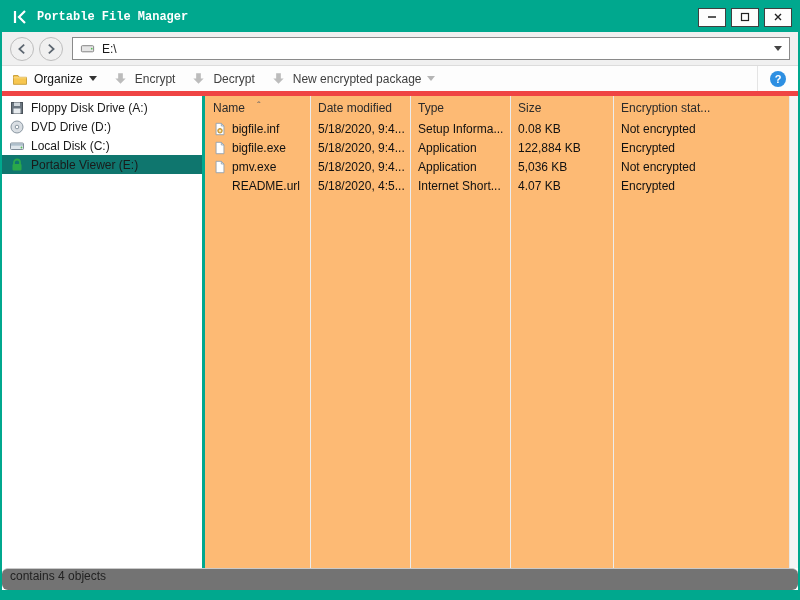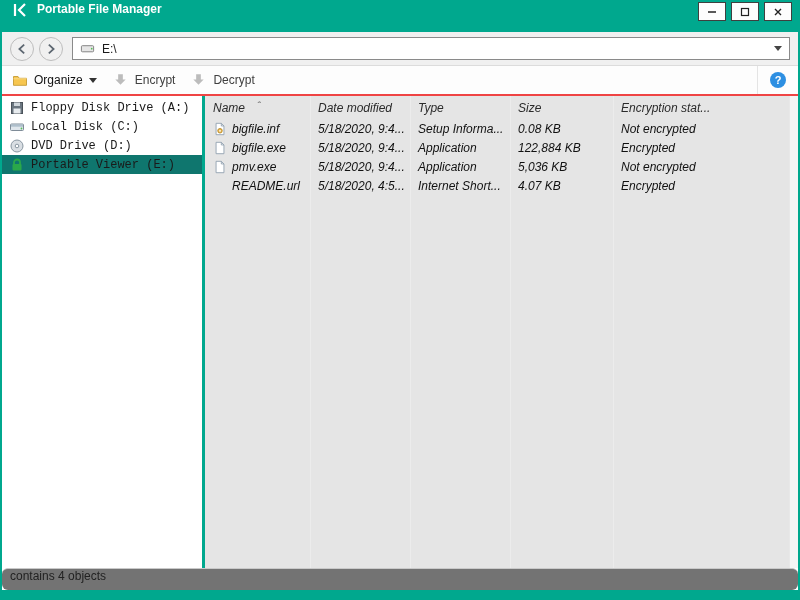--- a/index.html
+++ b/index.html
@@ -25,8 +25,9 @@
   .titlebar {
     flex: 0 0 30px;
     background: #00a88e;
-    display: flex; 
+    display: flex; align-items: center;
     padding: 0 6px 0 10px;
+    font-family: Liberation Mono, monospace;
   }
   .logo { width: 16px; height: 16px; }
   .title { color: #fff; font-weight: bold; margin-left: 9px; }

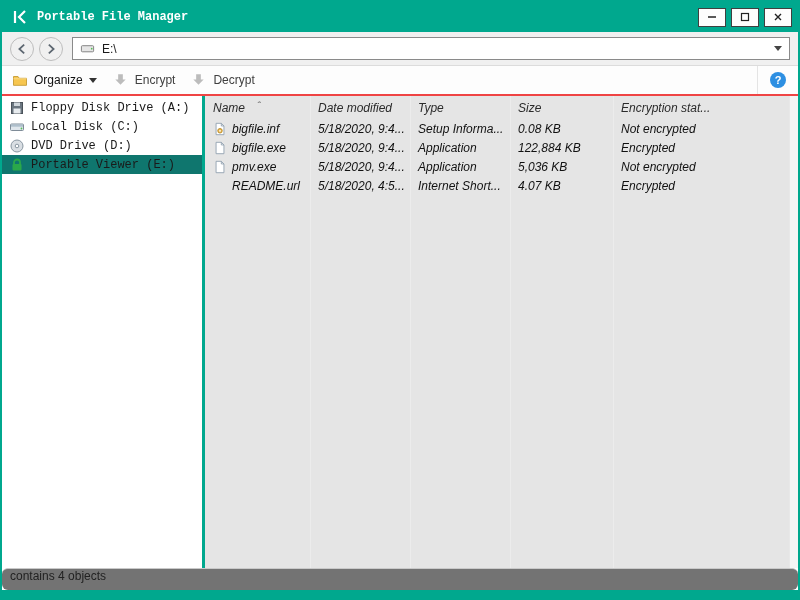--- a/index.html
+++ b/index.html
@@ -67,7 +67,7 @@
   .toolbar {
     flex: 0 0 30px;
     background: #fdfdfd;
-    border-bottom: 2px solid #ef4444;
+    border-bottom: 5px solid #ef4444;
     display: flex; align-items: stretch;
   }
   .tb-left { flex: 1; display: flex; align-items: center; gap: 16px; padding: 0 10px; }

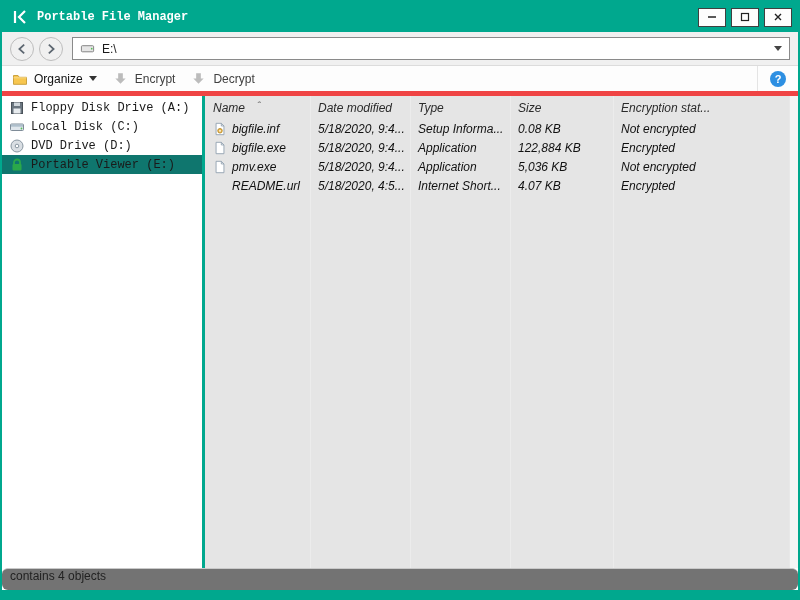--- a/index.html
+++ b/index.html
@@ -219,6 +219,19 @@
             </svg>
           </span>
         <span class="label">Decrypt</span>
+      </div>
+      <div class="tb-item disabled">
+        <span class="sicon">
+            <svg width="15" height="15" viewBox="0 0 16 16">
+              <polygon points="5.5,2.5 10.5,2.5 10.5,8 13.5,8 8,13.5 2.5,8 5.5,8" fill="#bcbcbc"></polygon>
+            </svg>
+          </span>
+        <span class="label">New encrypted package</span>
+        <span>
+            <svg width="8" height="5" viewBox="0 0 8 5">
+              <polygon points="0,0 8,0 4,5" fill="#b5b5b5"></polygon>
+            </svg>
+          </span>
       </div>
     </div>
     <div class="tb-right">

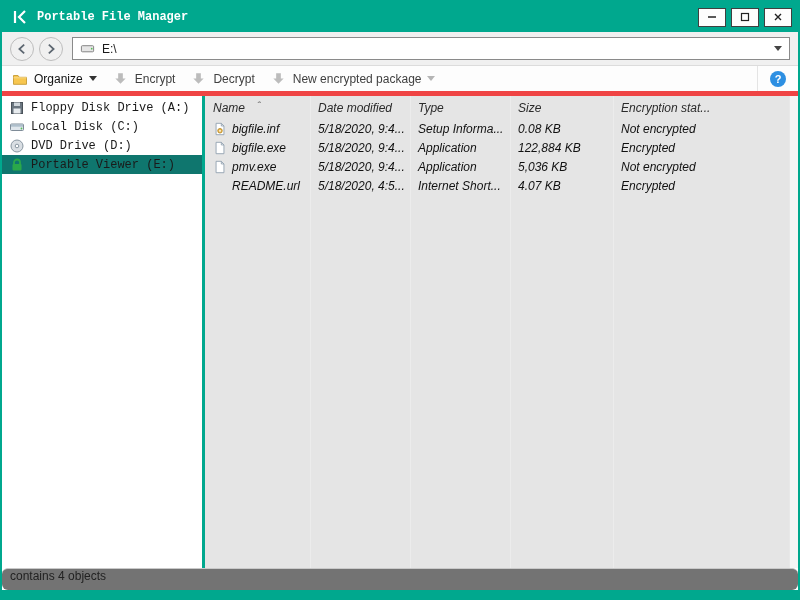--- a/index.html
+++ b/index.html
@@ -88,7 +88,7 @@
 
   
   .content { flex: 1; display: flex; min-height: 0; }
-  .sidebar { width: 200px; background: #fff; padding-top: 2px; overflow: hidden; font-family: Liberation Mono, monospace; }
+  .sidebar { width: 200px; background: #fff; padding-top: 2px; overflow: hidden; }
   .side-item { height: 19px; display: flex; align-items: center; gap: 6px; padding: 0 4px 0 7px; }
   .side-item.selected { background: #0f766e; }
   .sicon { width: 16px; height: 16px; flex: 0 0 auto; }

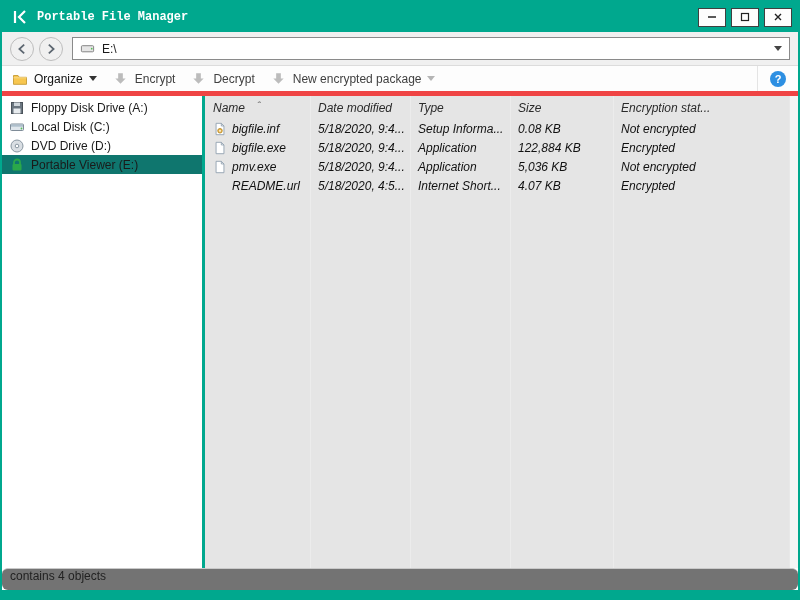--- a/index.html
+++ b/index.html
@@ -94,7 +94,7 @@
   .sicon { width: 16px; height: 16px; flex: 0 0 auto; }
   .divider { width: 3px; background: #00a88e; }
 
-  .file-area { flex: 1; position: relative; background: #e5e5e5; overflow: hidden; font-style: italic; }
+  .file-area { flex: 1; position: relative; background: #fdba74; overflow: hidden; }
   .vline { position: absolute; top: 0; bottom: 0; width: 1px; background: #ececec; }
   .grid { display: grid; grid-template-columns: 105px 100px 100px 103px 1fr; }
   .hrow { height: 23px; align-items: center; color: #2b2b2b; }

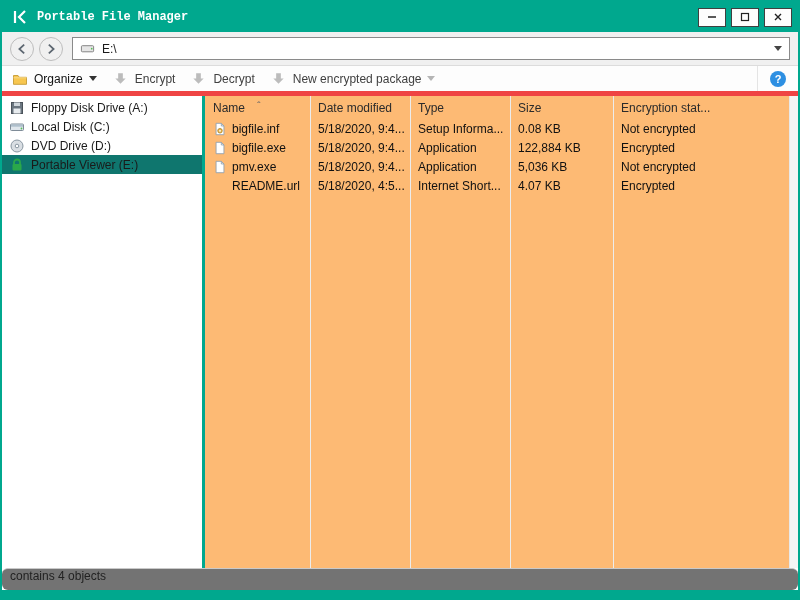--- a/index.html
+++ b/index.html
@@ -254,21 +254,21 @@
         <div class="side-item">
           <span class="sicon">
             <svg width="16" height="16" viewBox="0 0 16 16">
+              <circle cx="8" cy="8" r="6" fill="#d9dee3" stroke="#8a97a2"></circle>
+              <circle cx="8" cy="8" r="1.8" fill="#fff" stroke="#8a97a2"></circle>
+            </svg>
+          </span>
+          <span>DVD Drive (D:)</span>
+        </div>
+        <div class="side-item">
+          <span class="sicon">
+            <svg width="16" height="16" viewBox="0 0 16 16">
               <rect x="1.5" y="5" width="13" height="6.5" rx="1" fill="#dfe6ec" stroke="#7f8c98"></rect>
               <rect x="2" y="5.5" width="12" height="2.2" fill="#aebfcc"></rect>
               <circle cx="12.5" cy="9.5" r="0.9" fill="#57c057"></circle>
             </svg>
           </span>
           <span>Local Disk (C:)</span>
-        </div>
-        <div class="side-item">
-          <span class="sicon">
-            <svg width="16" height="16" viewBox="0 0 16 16">
-              <circle cx="8" cy="8" r="6" fill="#d9dee3" stroke="#8a97a2"></circle>
-              <circle cx="8" cy="8" r="1.8" fill="#fff" stroke="#8a97a2"></circle>
-            </svg>
-          </span>
-          <span>DVD Drive (D:)</span>
         </div>
         <div class="side-item selected">
           <span class="sicon">

